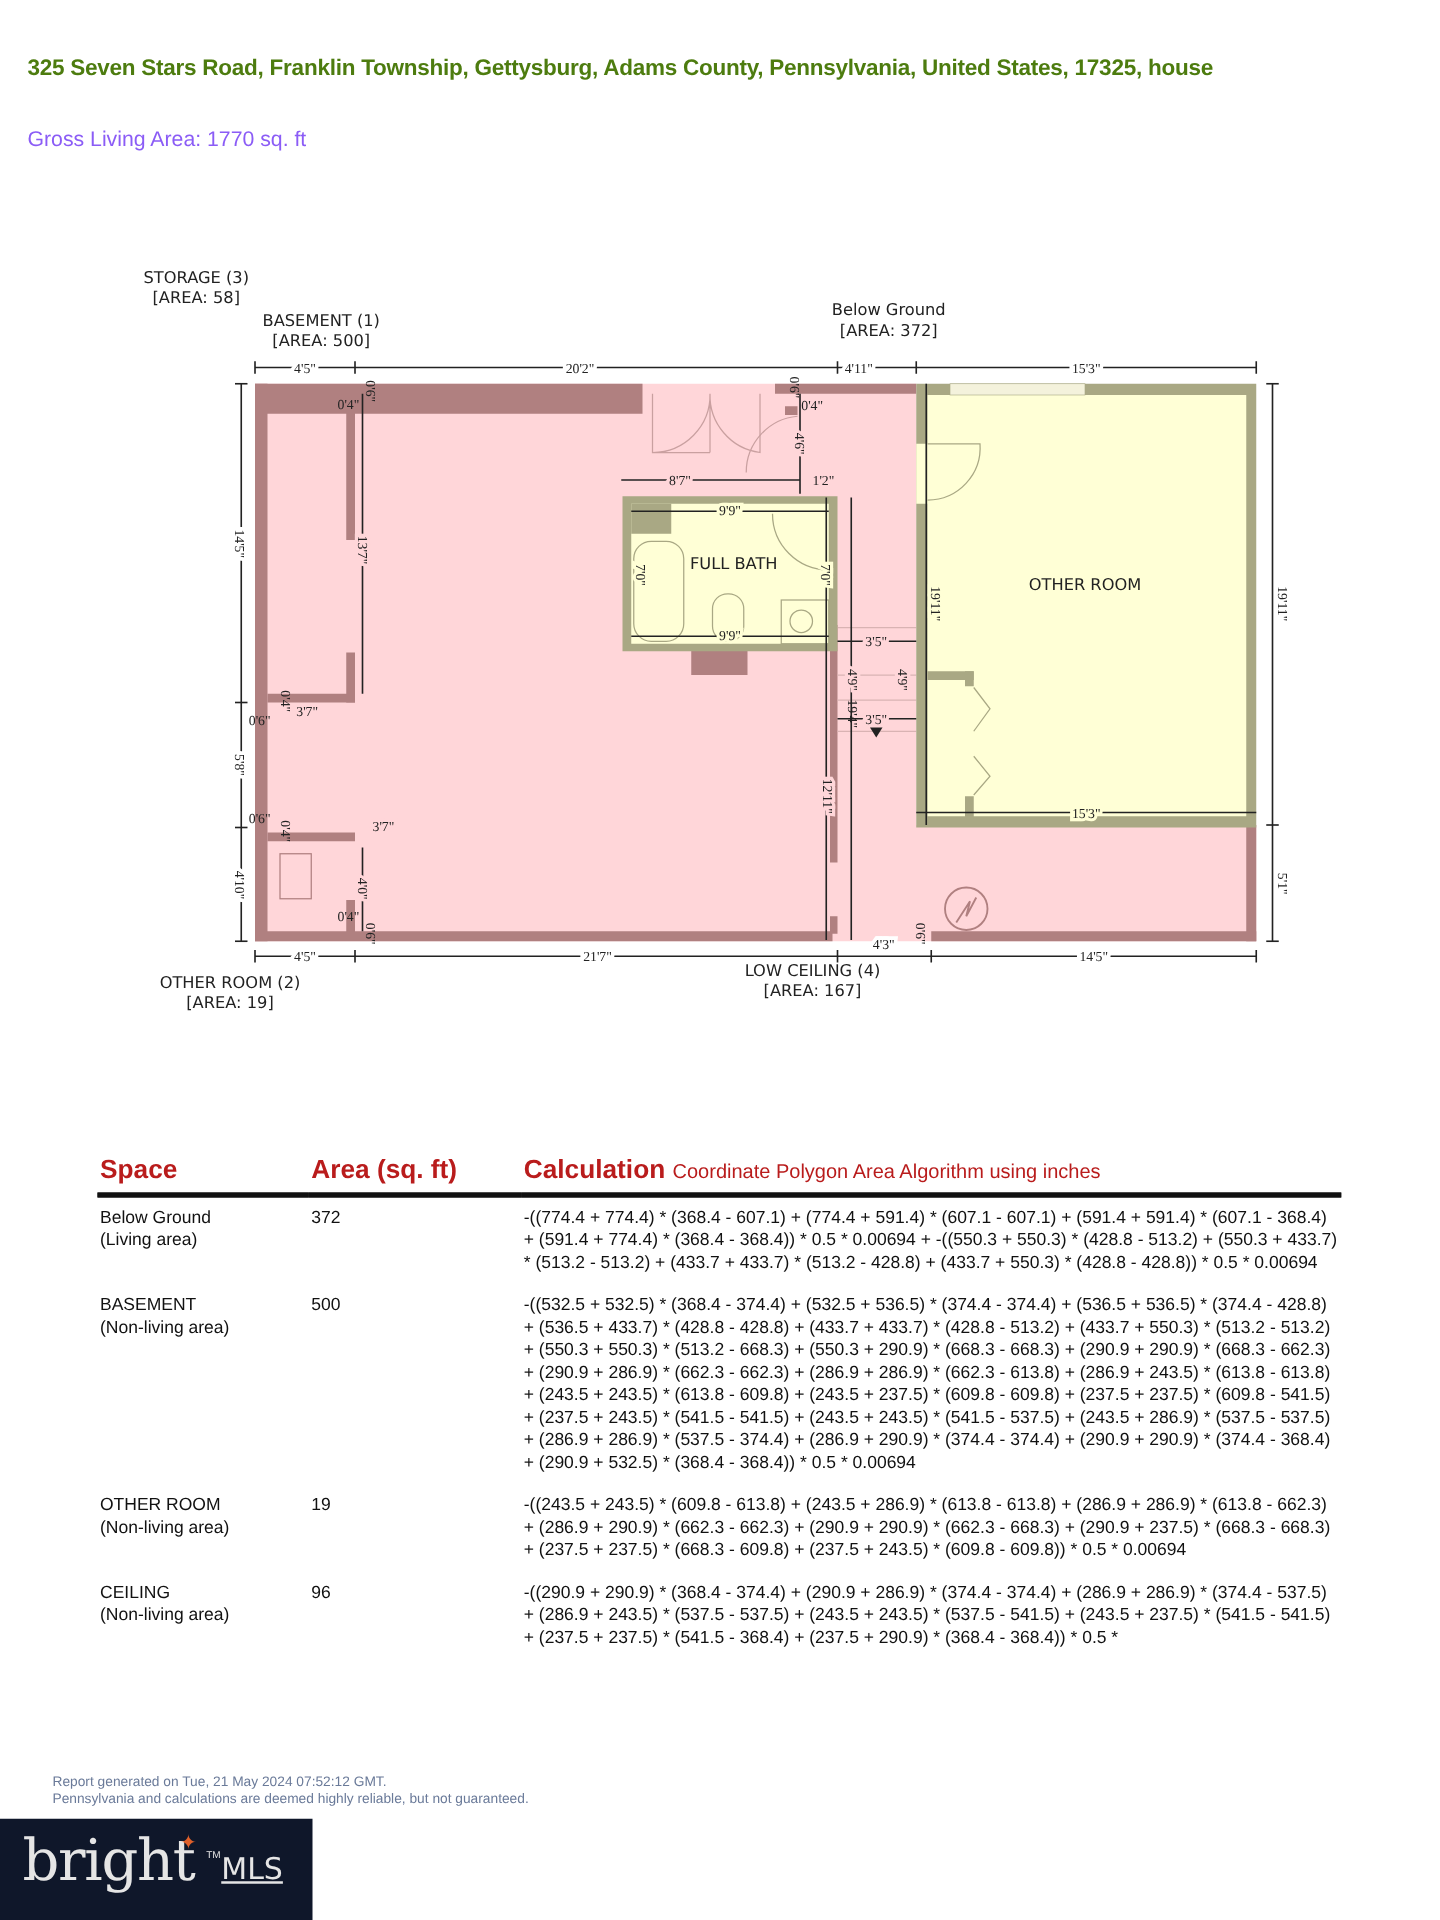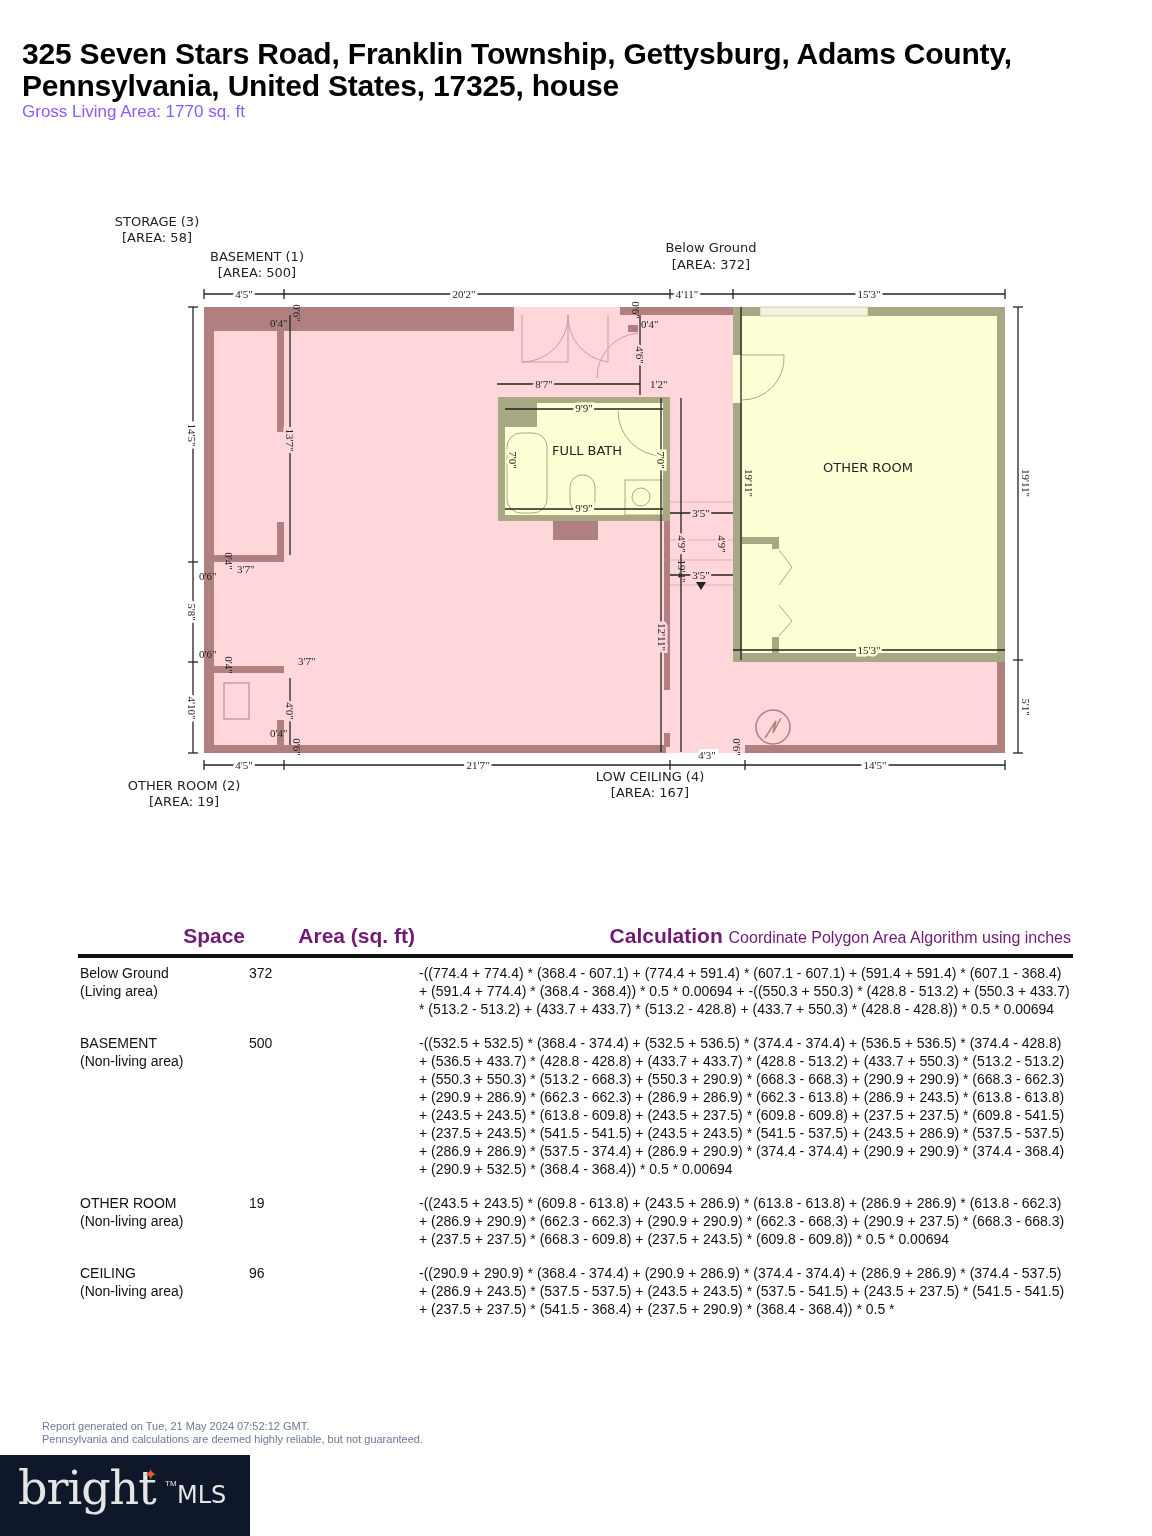--- a/index.html
+++ b/index.html
@@ -4,7 +4,7 @@
 <style>
   html, body { margin:0; padding:0; background:#ffffff; }
   body { width:1152px; height:1536px; position:relative; overflow:hidden; font-family:"Liberation Sans", sans-serif; color:#1f2a30; }
-  .title { position:absolute; left:22px; top:38px; width:1110px; font-size:30px; line-height:32px; font-weight:bold; color:#000000; letter-spacing:-0.2px; }
+  .title { position:absolute; left:22px; top:38px; width:1110px; font-size:18px; line-height:32px; font-weight:bold; color:#4d7c0f; letter-spacing:-0.2px; }
   .subtitle { position:absolute; left:22px; top:102px; font-size:17px; color:#8b5cf6; }
   .plan { position:absolute; left:0; top:200px; width:1152px; height:620px; }
   .plan svg { position:absolute; left:0; top:0; }

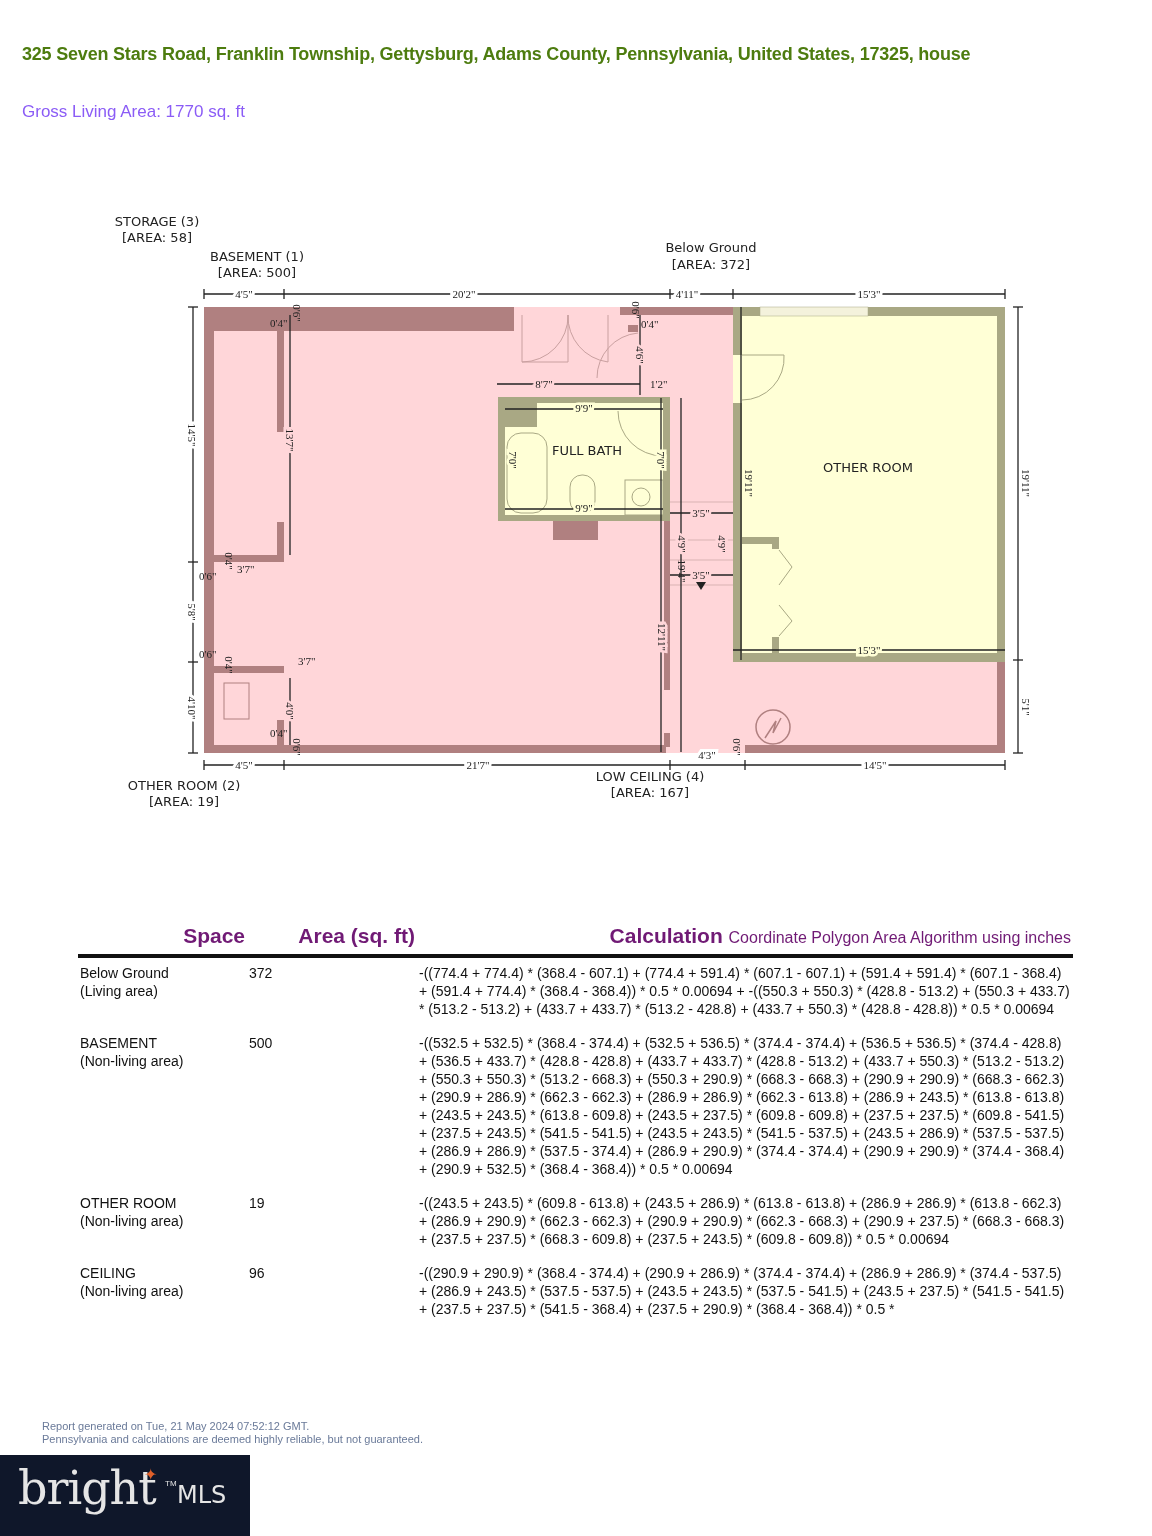--- a/index.html
+++ b/index.html
@@ -11,7 +11,7 @@
   .lbl { font-family:"DejaVu Sans", sans-serif; font-size:13px; fill:#222; }
   .dim { font-family:"Liberation Serif", serif; font-size:11px; fill:#222; }
   table.calc { position:absolute; left:78px; top:920px; width:995px; border-collapse:collapse; }
-  table.calc th { text-align:right; font-size:21px; font-weight:bold; color:#701a75; padding:4px 2px 6px 2px; border-bottom:4px solid #111; vertical-align:bottom; white-space:nowrap; }
+  table.calc th { text-align:left; font-size:21px; font-weight:bold; color:#b91c1c; padding:4px 2px 6px 2px; border-bottom:4px solid #111; vertical-align:bottom; white-space:nowrap; }
   table.calc th .note { font-size:16px; font-weight:normal; }
   table.calc td { font-size:14px; line-height:18px; color:#111; vertical-align:top; padding:6px 2px 10px 2px; }
   td.space { width:165px; }

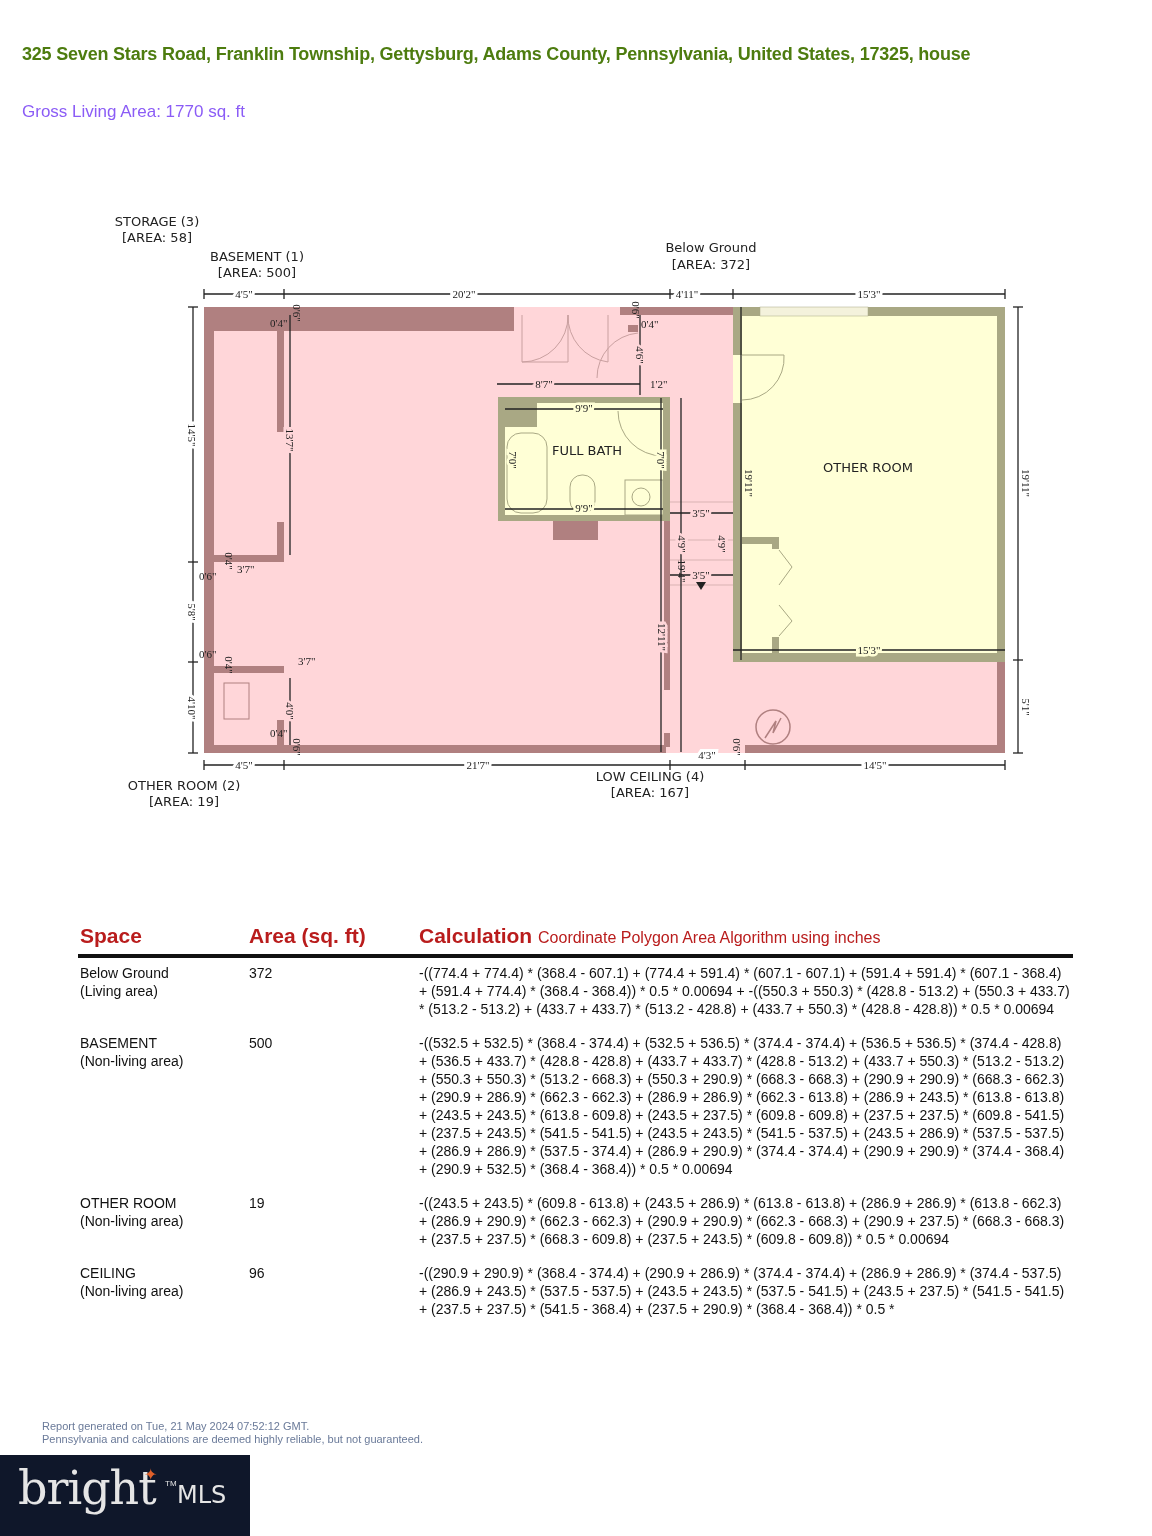--- a/index.html
+++ b/index.html
@@ -19,7 +19,7 @@
   .footer { position:absolute; left:42px; top:1420px; font-size:11px; line-height:13px; color:#6a7a99; }
   .logo { position:absolute; left:0; top:1455px; width:250px; height:81px; background:#0f172a; }
   .logo .bright { position:absolute; left:18px; top:6px; font-family:"DejaVu Serif", serif; font-size:46px; color:#e5e5e5; letter-spacing:-1px; }
-  .logo .mls { position:absolute; left:177px; top:26px; font-family:"DejaVu Sans", sans-serif; font-size:24px; color:#e5e5e5; }
+  .logo .mls { position:absolute; left:177px; top:26px; font-family:"DejaVu Sans", sans-serif; font-size:24px; color:#e5e5e5;text-decoration:underline; }
   .logo .tm { position:absolute; left:165px; top:24px; font-size:8px; color:#e5e5e5; }
   .logo .star { position:absolute; left:144px; top:14px; width:12px; height:12px; color:#e0602a; font-size:16px; line-height:12px; }
 </style>

